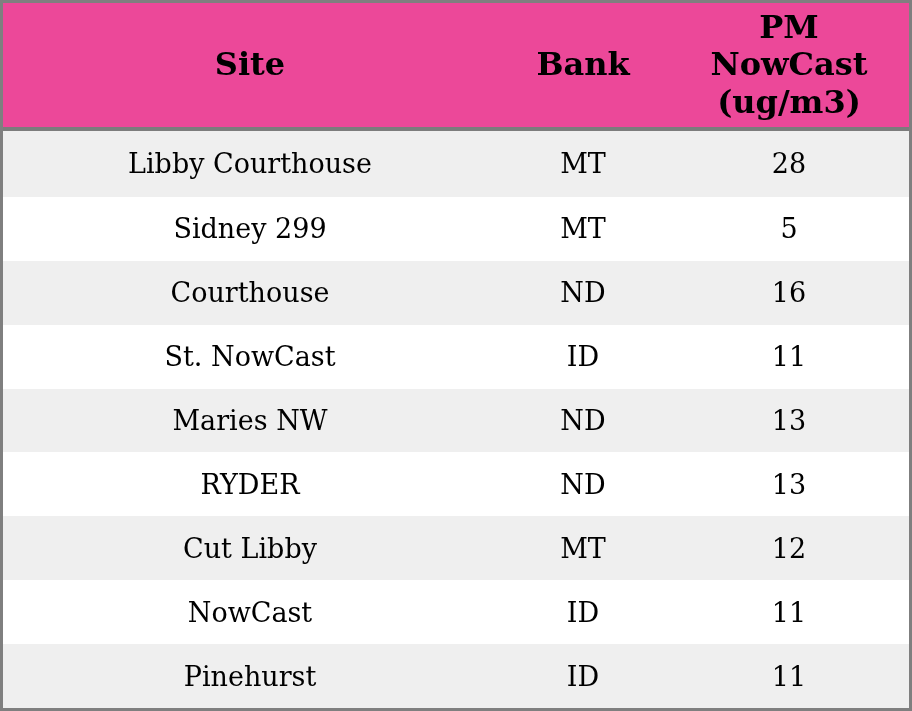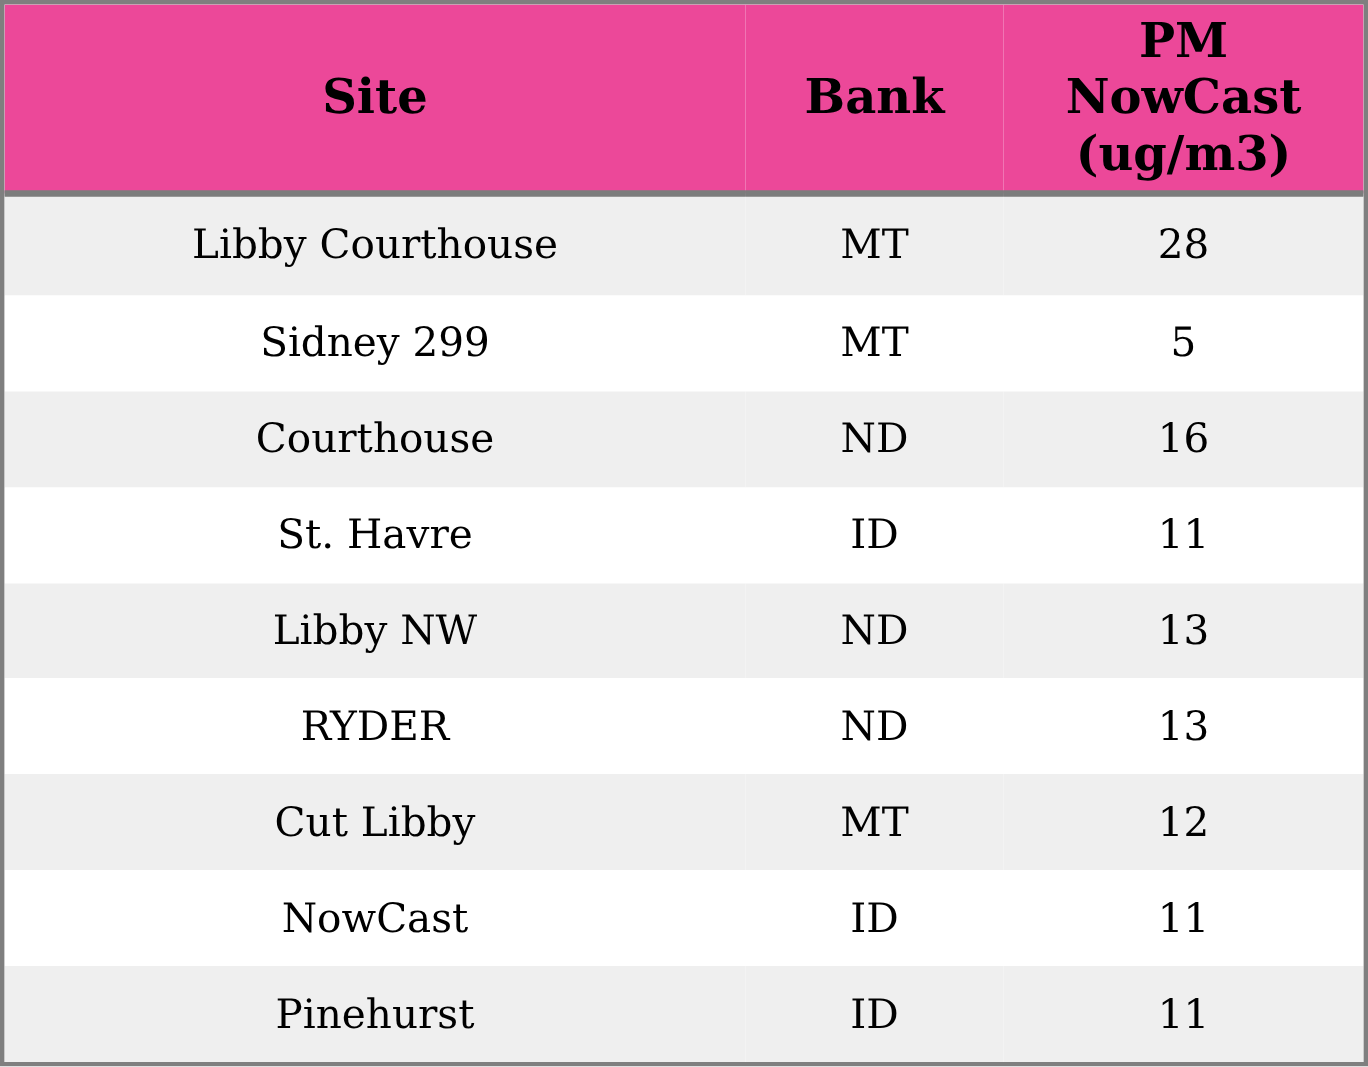--- a/index.html
+++ b/index.html
@@ -87,7 +87,7 @@
         <td>16</td>
       </tr>
       <tr>
-        <td>St. Havre</td>
+        <td>St. NowCast</td>
         <td>ID</td>
         <td>11</td>
       </tr>

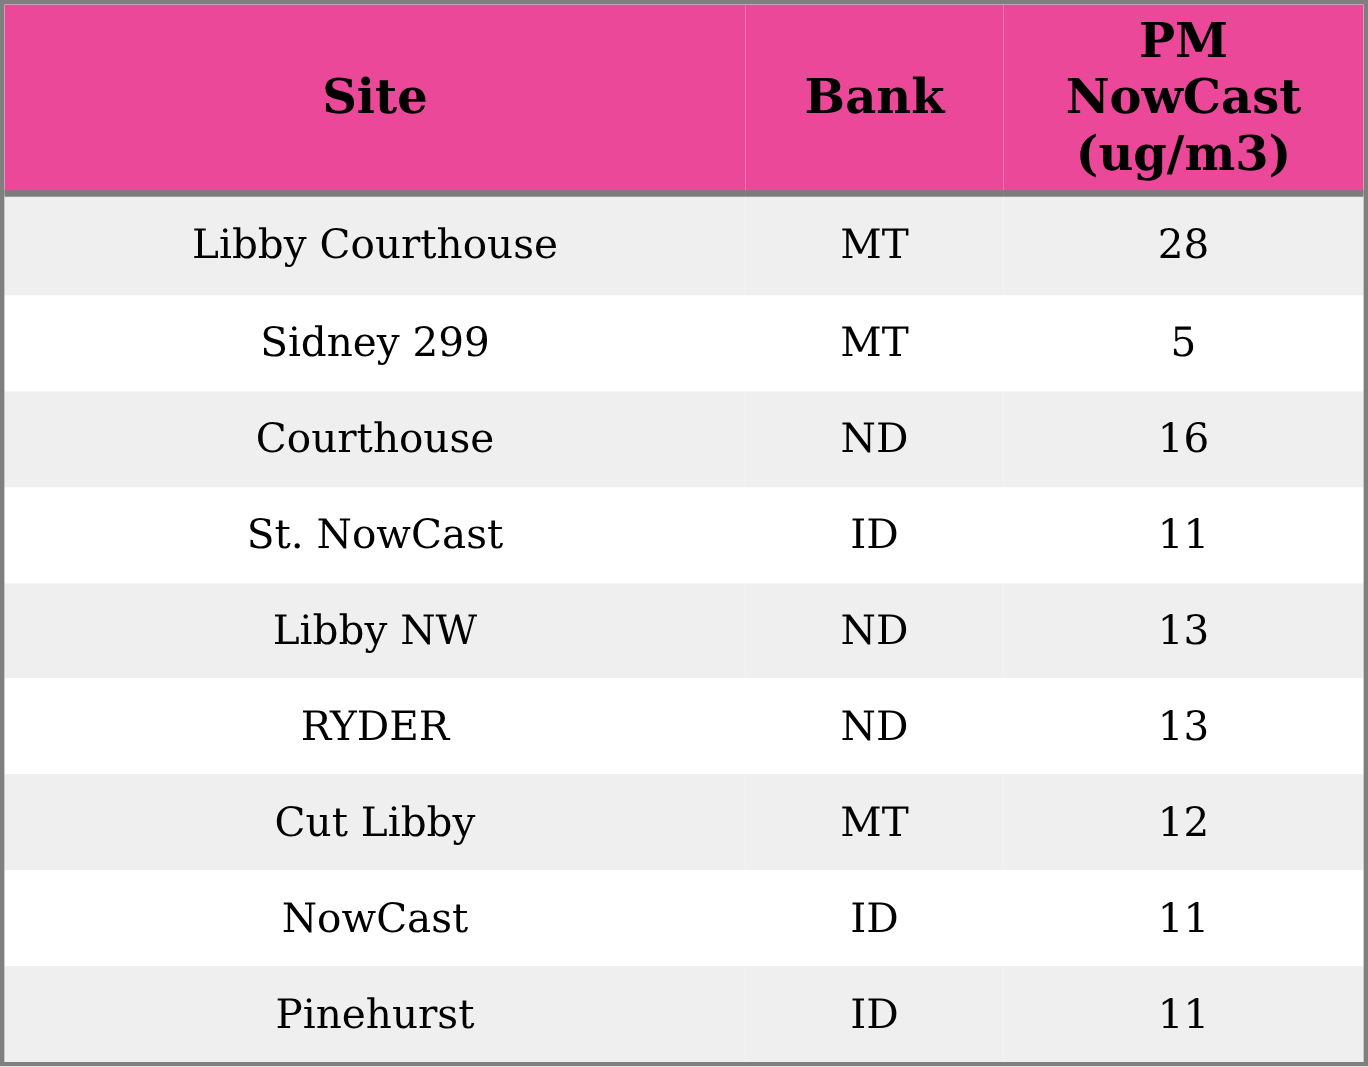--- a/index.html
+++ b/index.html
@@ -92,7 +92,7 @@
         <td>11</td>
       </tr>
       <tr>
-        <td>Libby NW</td>
+        <td>Maries NW</td>
         <td>ND</td>
         <td>13</td>
       </tr>

